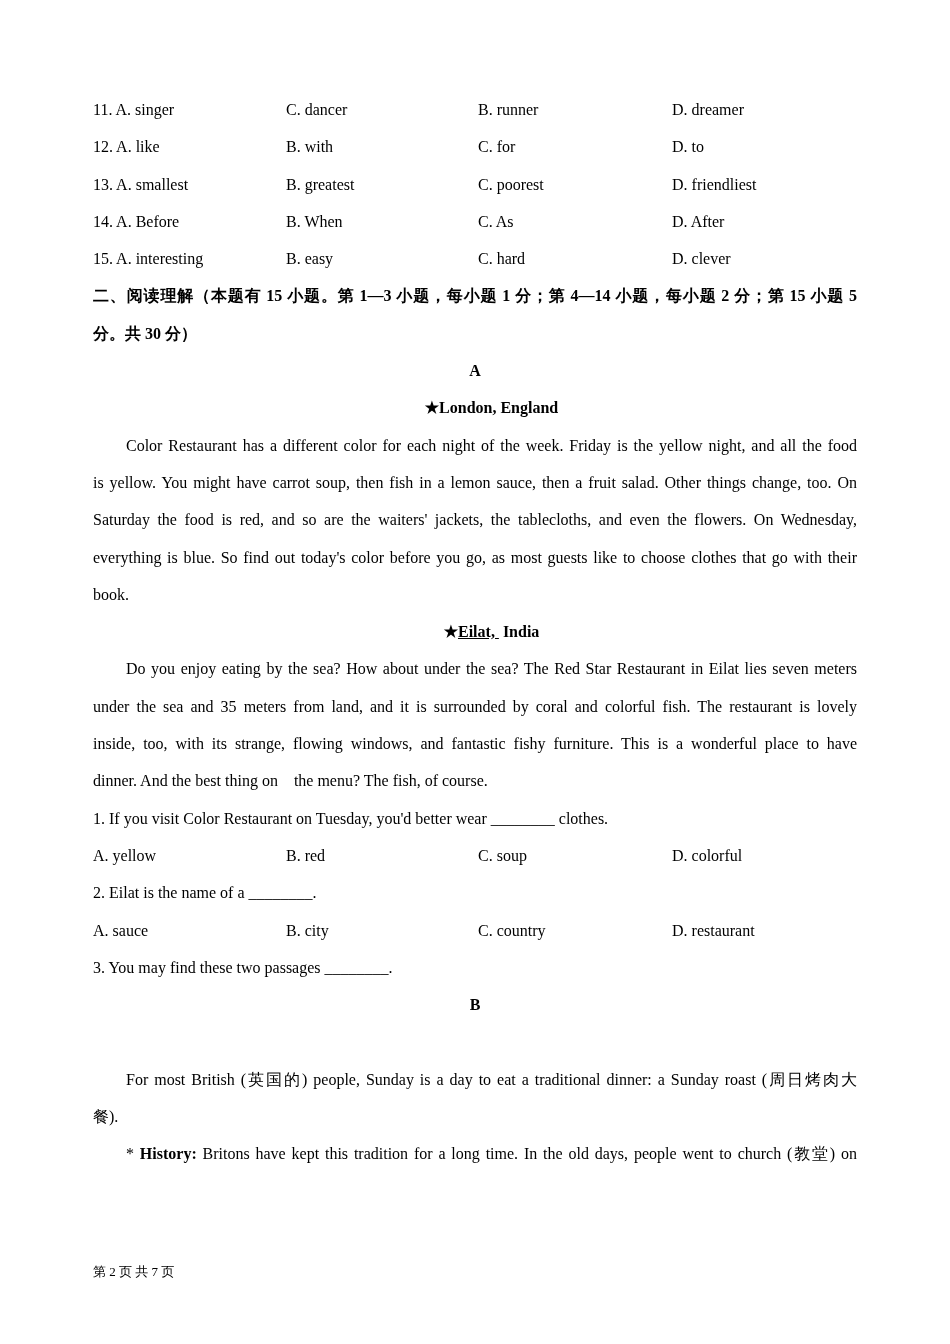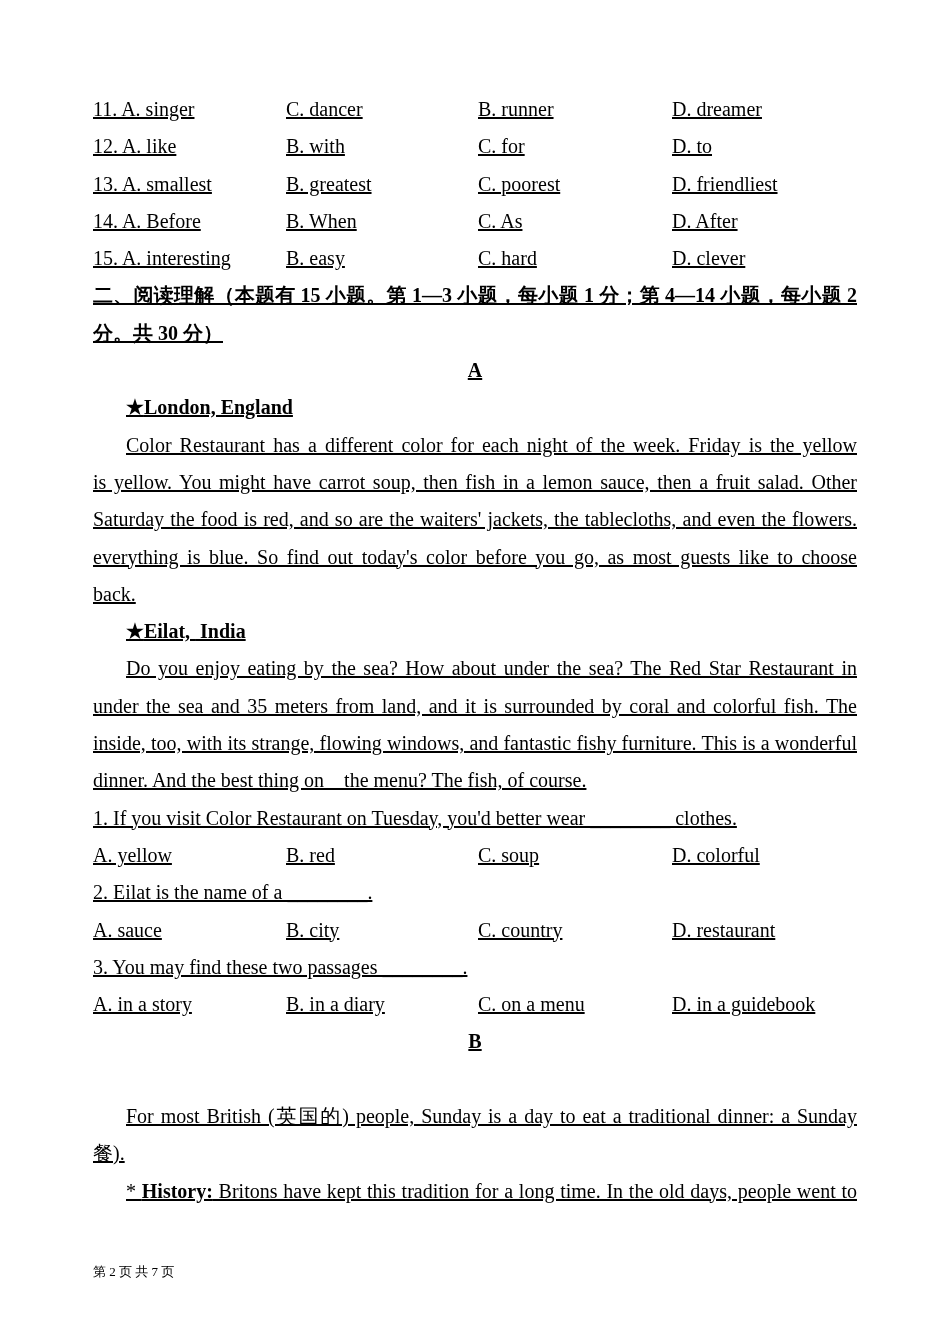--- a/index.html
+++ b/index.html
@@ -19,9 +19,8 @@
     position: absolute;
     left: 93px; top: 91px;
     width: 764px;
-    font-size: 20px;
+    font-size: 16px;
     line-height: 37.3px;
-    text-decoration: underline;
   }
   .line  { height: 37.3px; white-space: pre; overflow: hidden; }
   .jline {

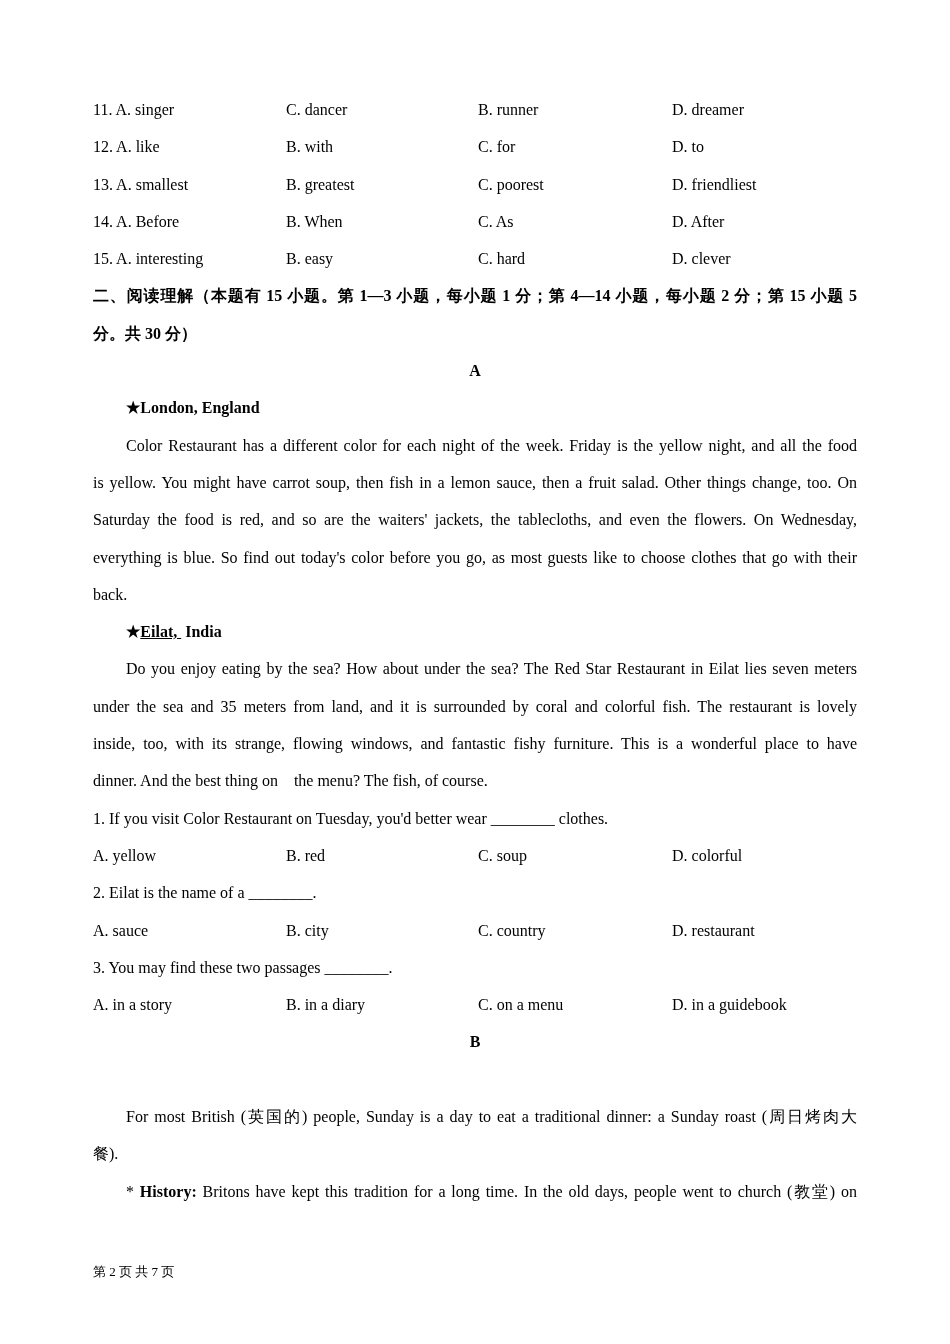--- a/index.html
+++ b/index.html
@@ -28,7 +28,7 @@
     text-align: justify;
     text-align-last: justify;
   }
-  .indent { text-indent: 33px; }
+  .indent { text-indent: 33px; text-align: center; }
   .orow {
     display: grid;
     grid-template-columns: 193px 192px 194px auto;

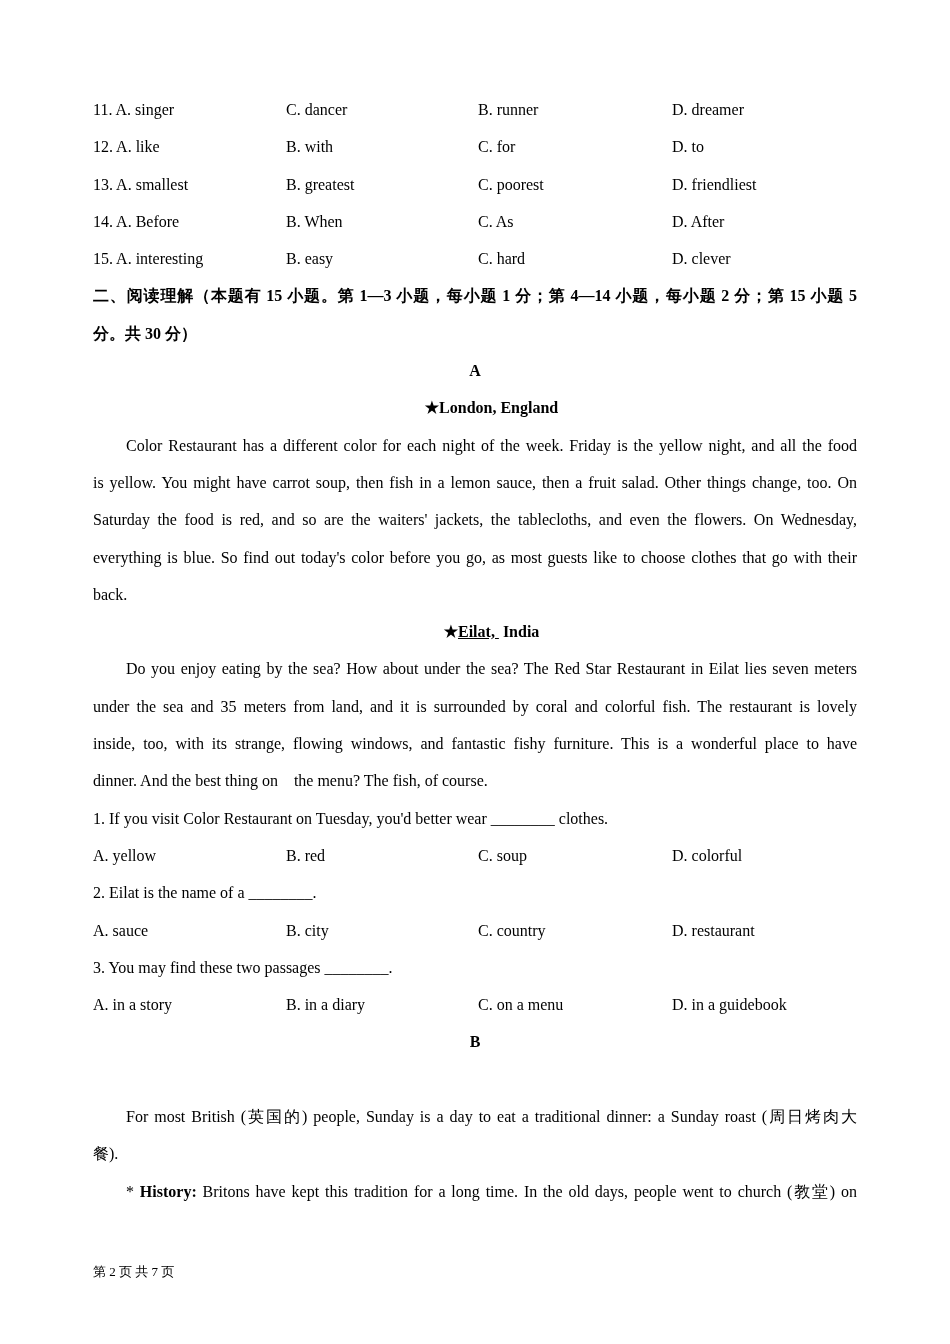--- a/index.html
+++ b/index.html
@@ -93,7 +93,7 @@
     <div class="jline">is yellow. You might have carrot soup, then fish in a lemon sauce, then a fruit salad. Other things change, too. On</div>
     <div class="jline">Saturday the food is red, and so are the waiters' jackets, the tablecloths, and even the flowers. On Wednesday,</div>
     <div class="jline">everything is blue. So find out today's color before you go, as most guests like to choose clothes that go with their</div>
-    <div class="line">back.</div>
+    <div class="line">book.</div>
 
     <div class="line indent bold"><span>★</span><span class="uline">Eilat, </span><span> India</span></div>
 

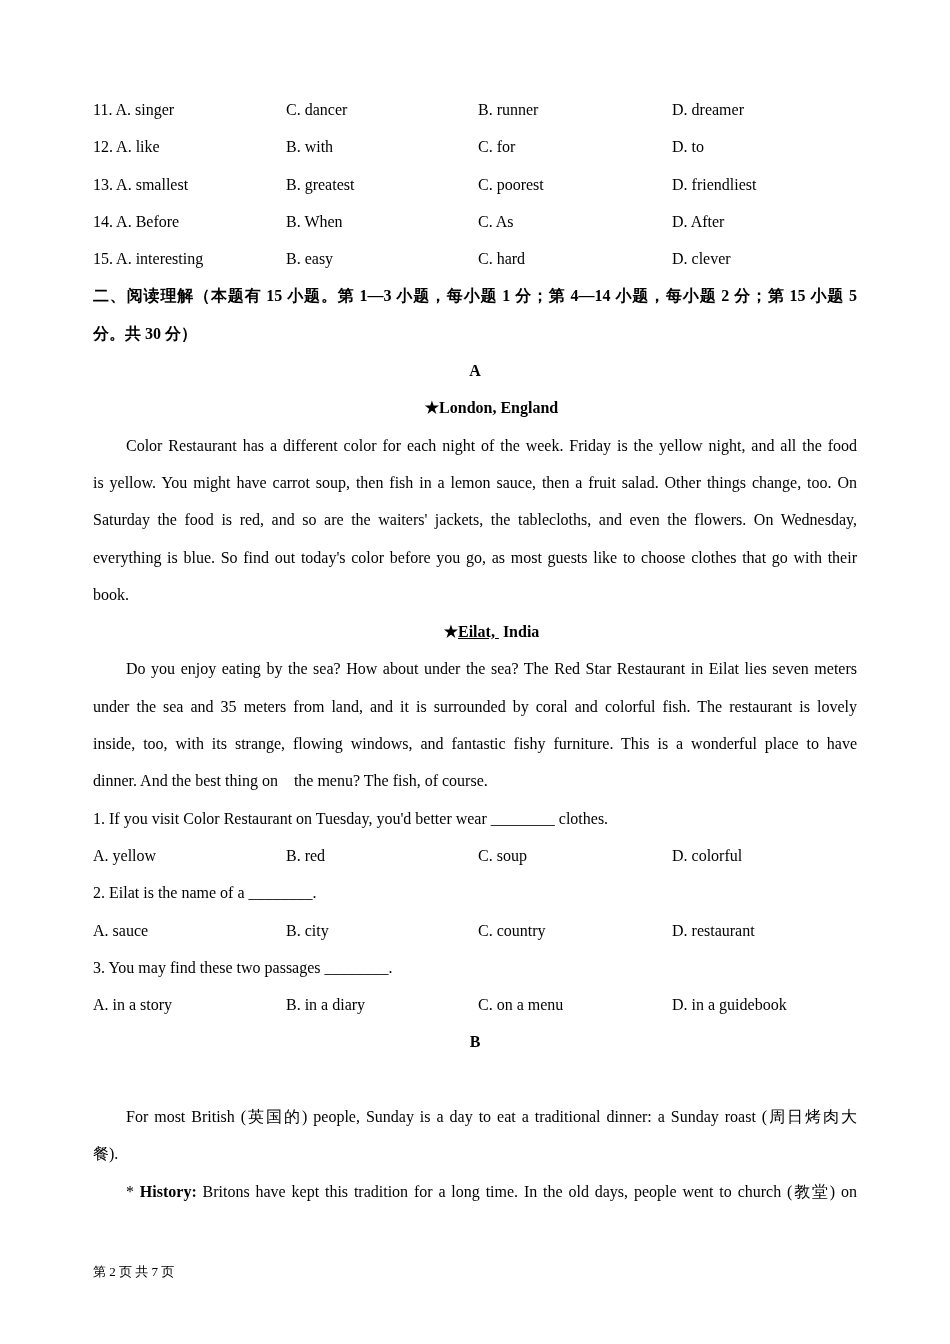--- a/index.html
+++ b/index.html
@@ -119,12 +119,6 @@
     </div>
 
     <div class="line">3. You may find these two passages ________.</div>
-    <div class="orow">
-      <span>A. in a story</span>
-      <span>B. in a diary</span>
-      <span>C. on a menu</span>
-      <span>D. in a guidebook</span>
-    </div>
 
     <div class="line center bold">B</div>
 

